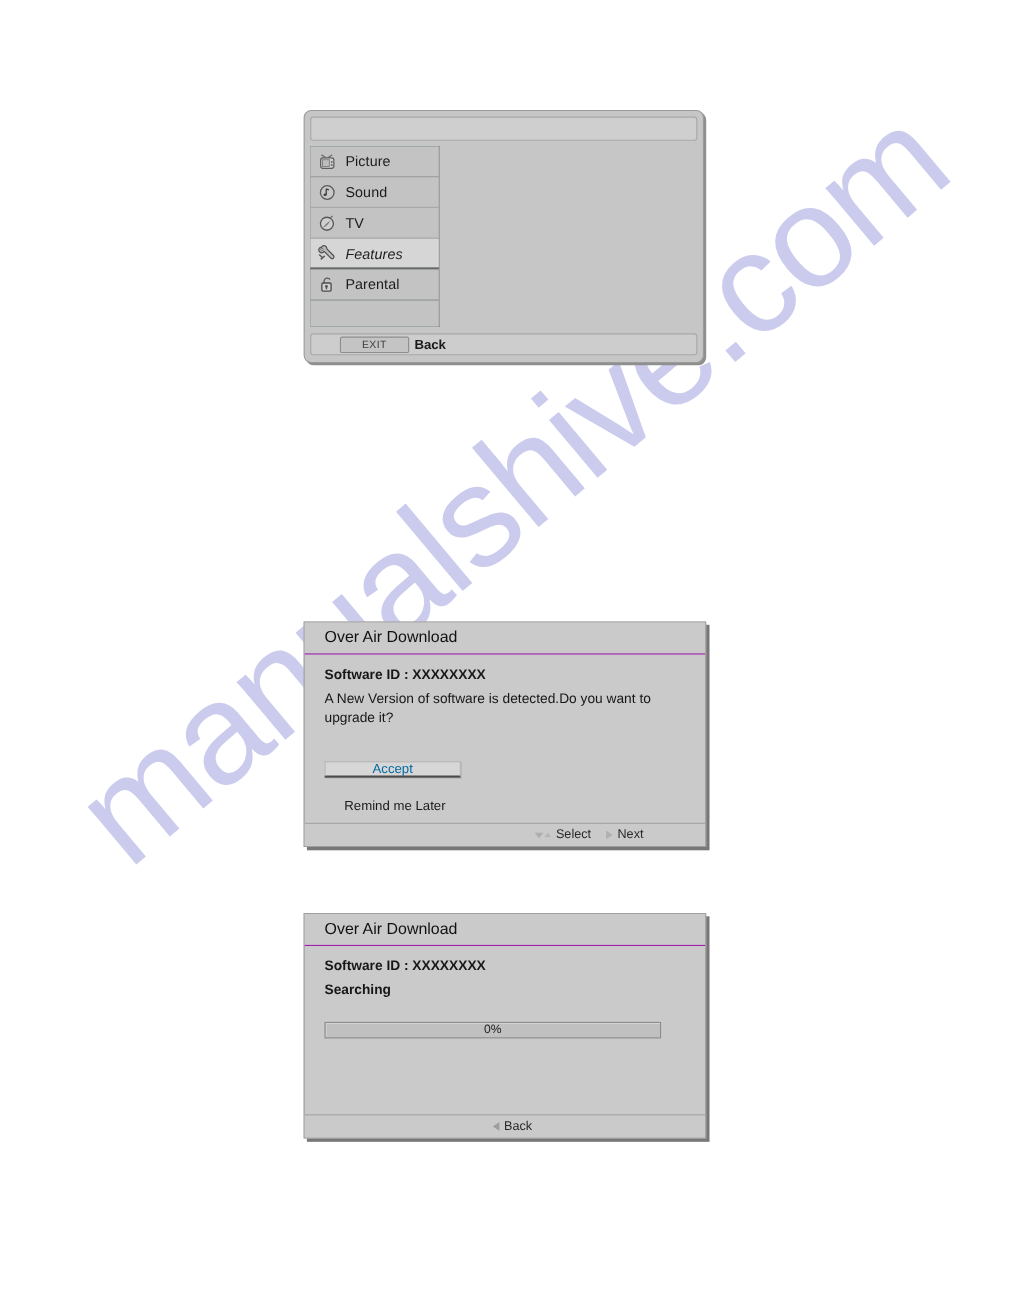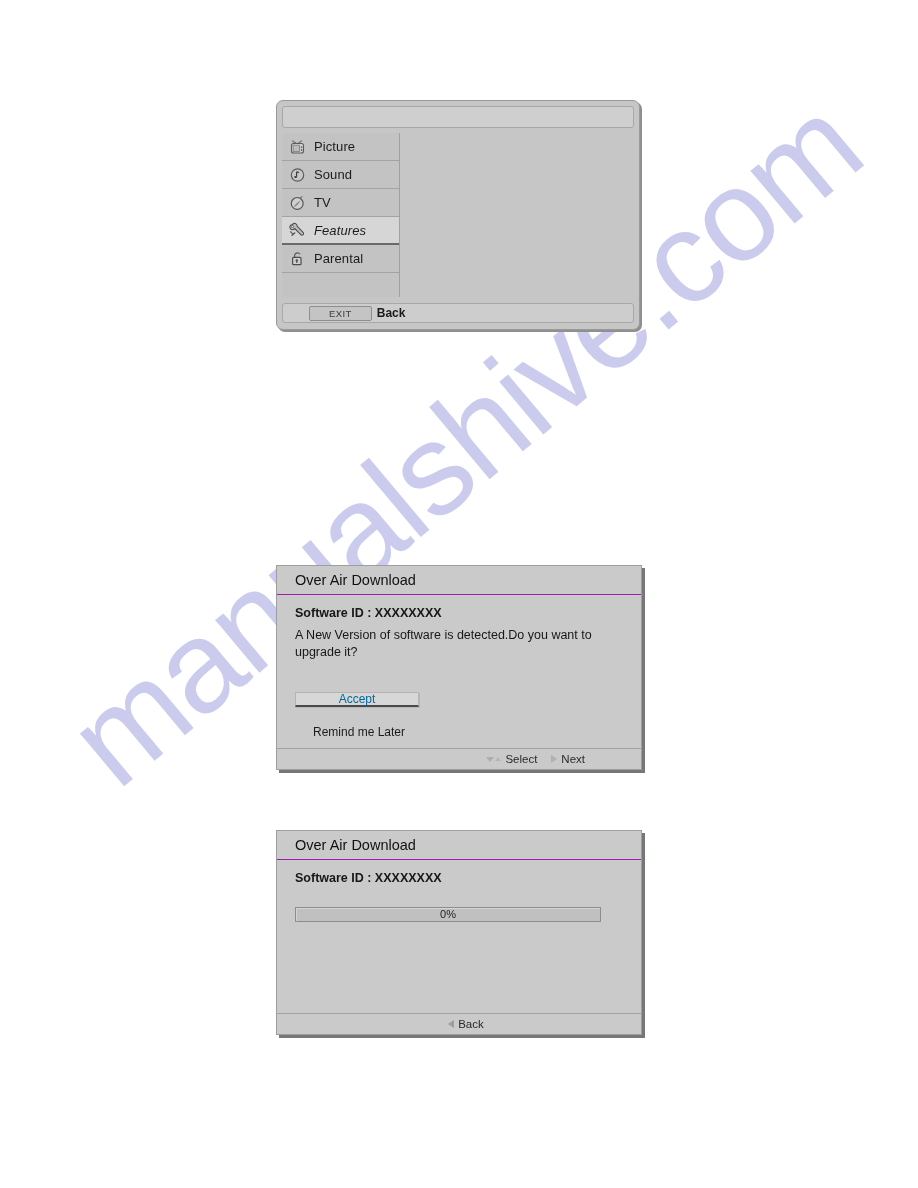--- a/index.html
+++ b/index.html
@@ -414,6 +414,7 @@
 
   <div class="oad-body">
     <div class="oad-line">Software ID : XXXXXXXX</div>
+    <div class="oad-line">Searching</div>
 
     <div id="progress-wrap">
       <div id="progress-fill" style="width: 0%;"></div>

